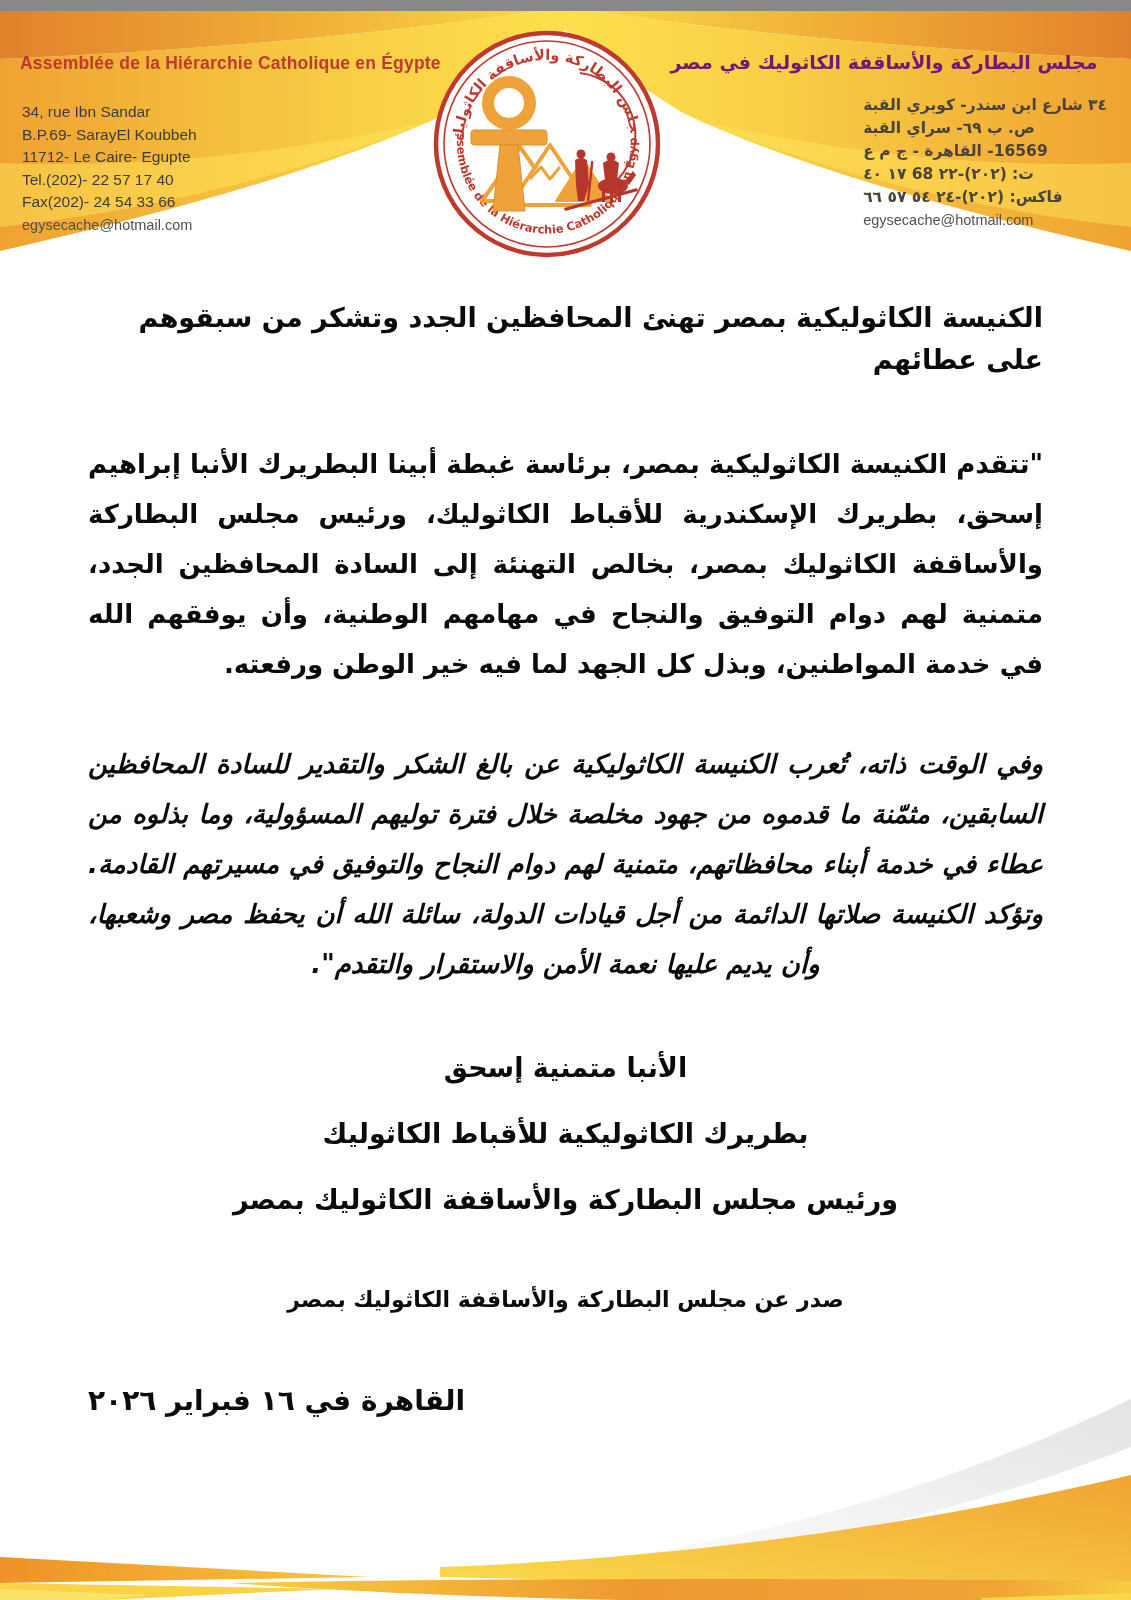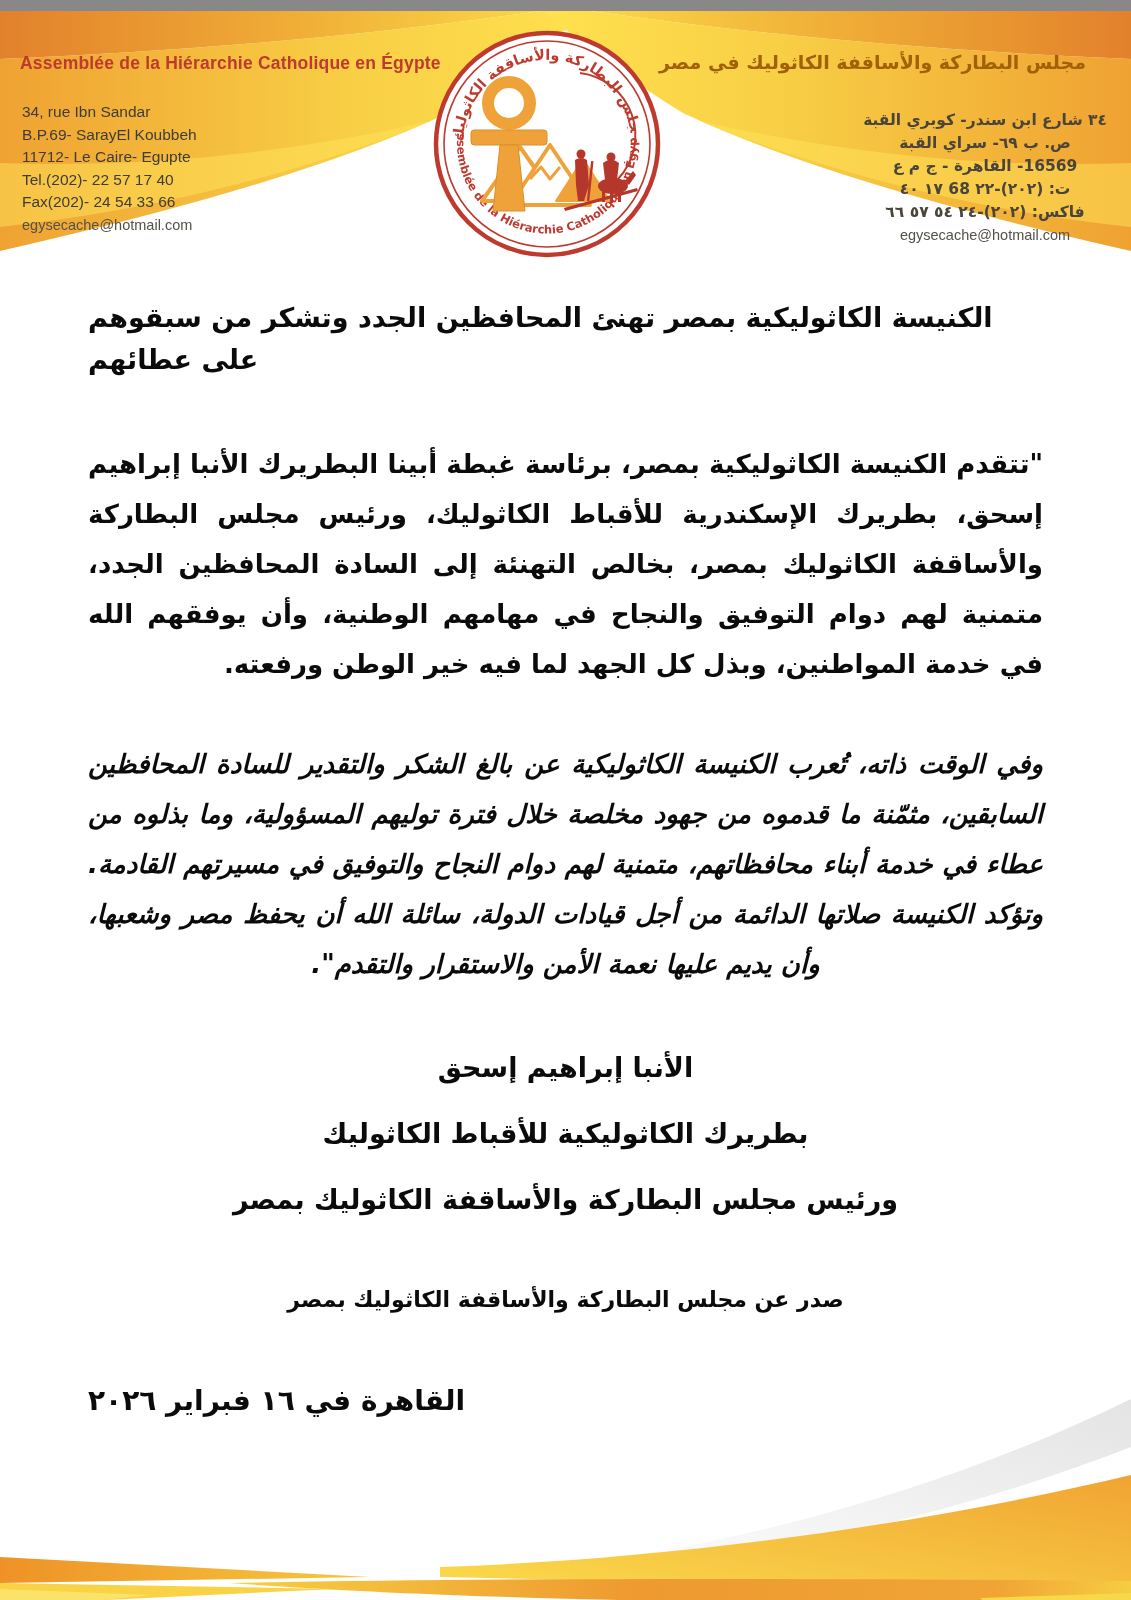--- a/index.html
+++ b/index.html
@@ -26,8 +26,8 @@
 
   .org-ar{
     position:absolute; right:22px; top:40px; width:450px;
-    direction:rtl; text-align:left;
-    font-weight:bold; font-size:19px; color:#a16207;
+    direction:rtl; text-align:center;
+    font-weight:bold; font-size:19px; color:#701a75;
   }
   .addr-ar{
     position:absolute; right:24px; top:98px;

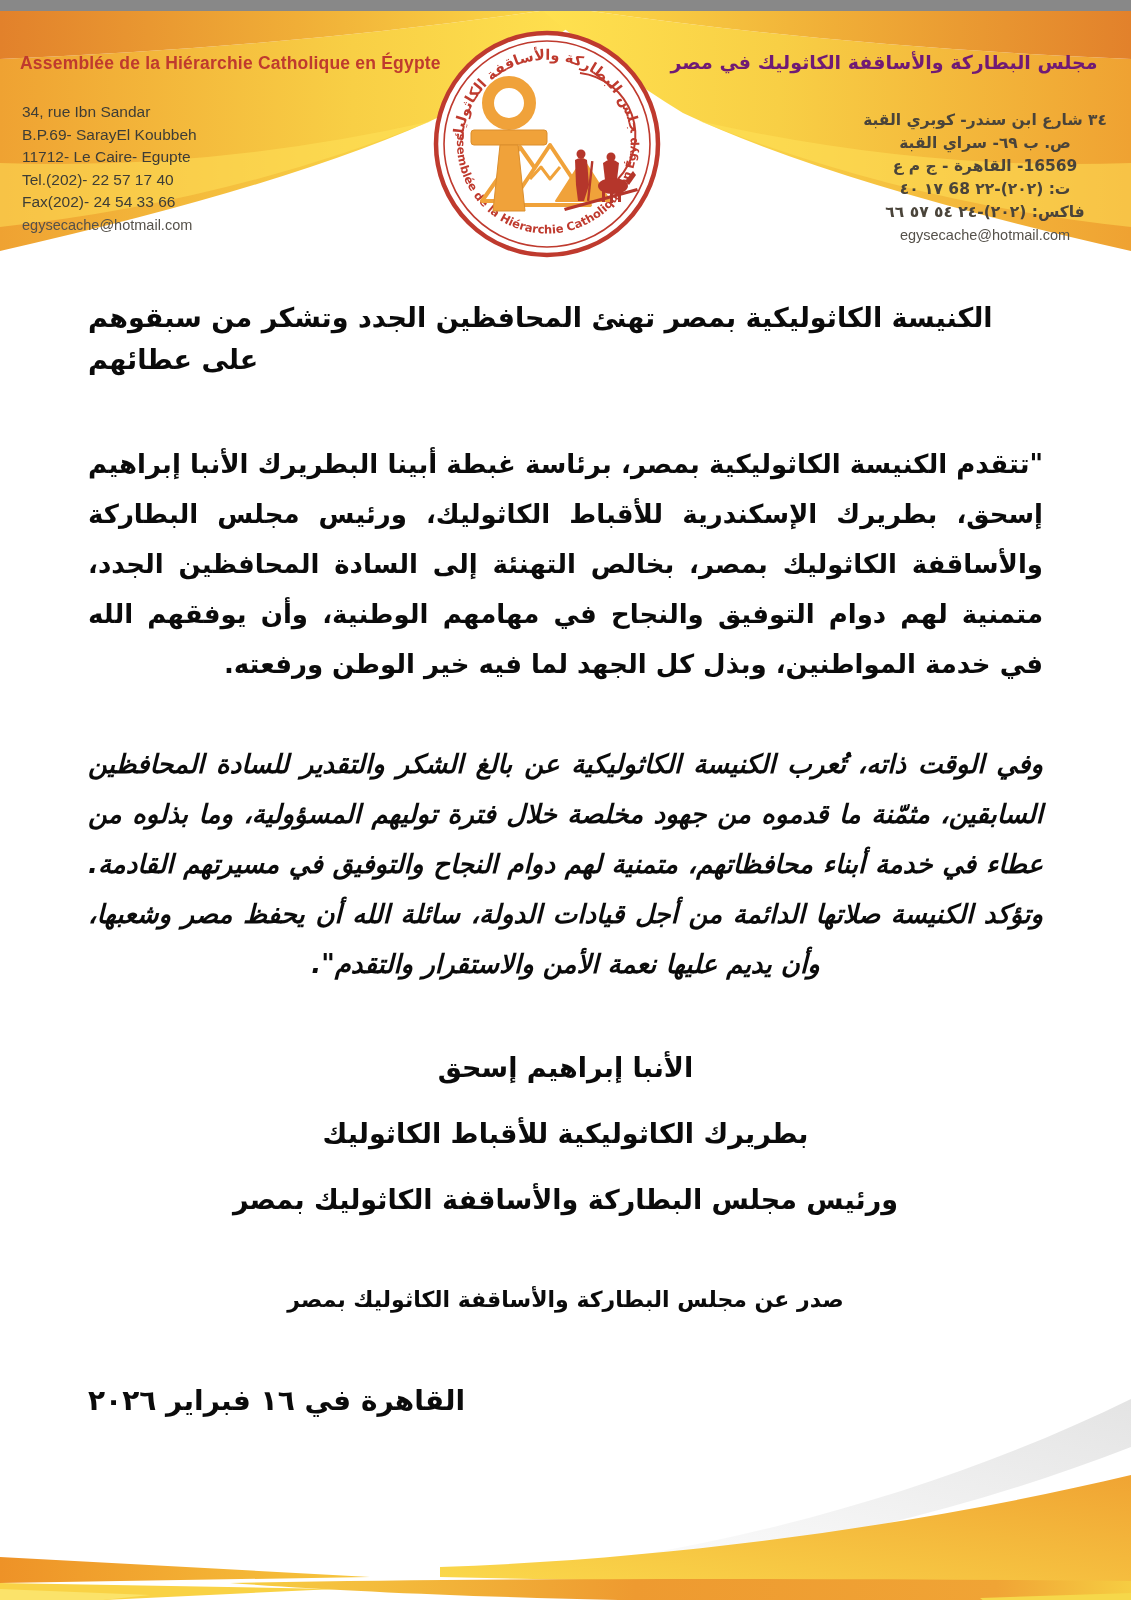--- a/index.html
+++ b/index.html
@@ -30,8 +30,8 @@
     font-weight:bold; font-size:19px; color:#701a75;
   }
   .addr-ar{
-    position:absolute; right:24px; top:98px;
-    direction:rtl; text-align:center;
+    position:absolute; right:24px; top:83px;
+    direction:rtl; text-align:left;
     font-weight:bold; font-size:15.5px; color:#4a443a; line-height:23px;
   }
   .addr-ar .email{

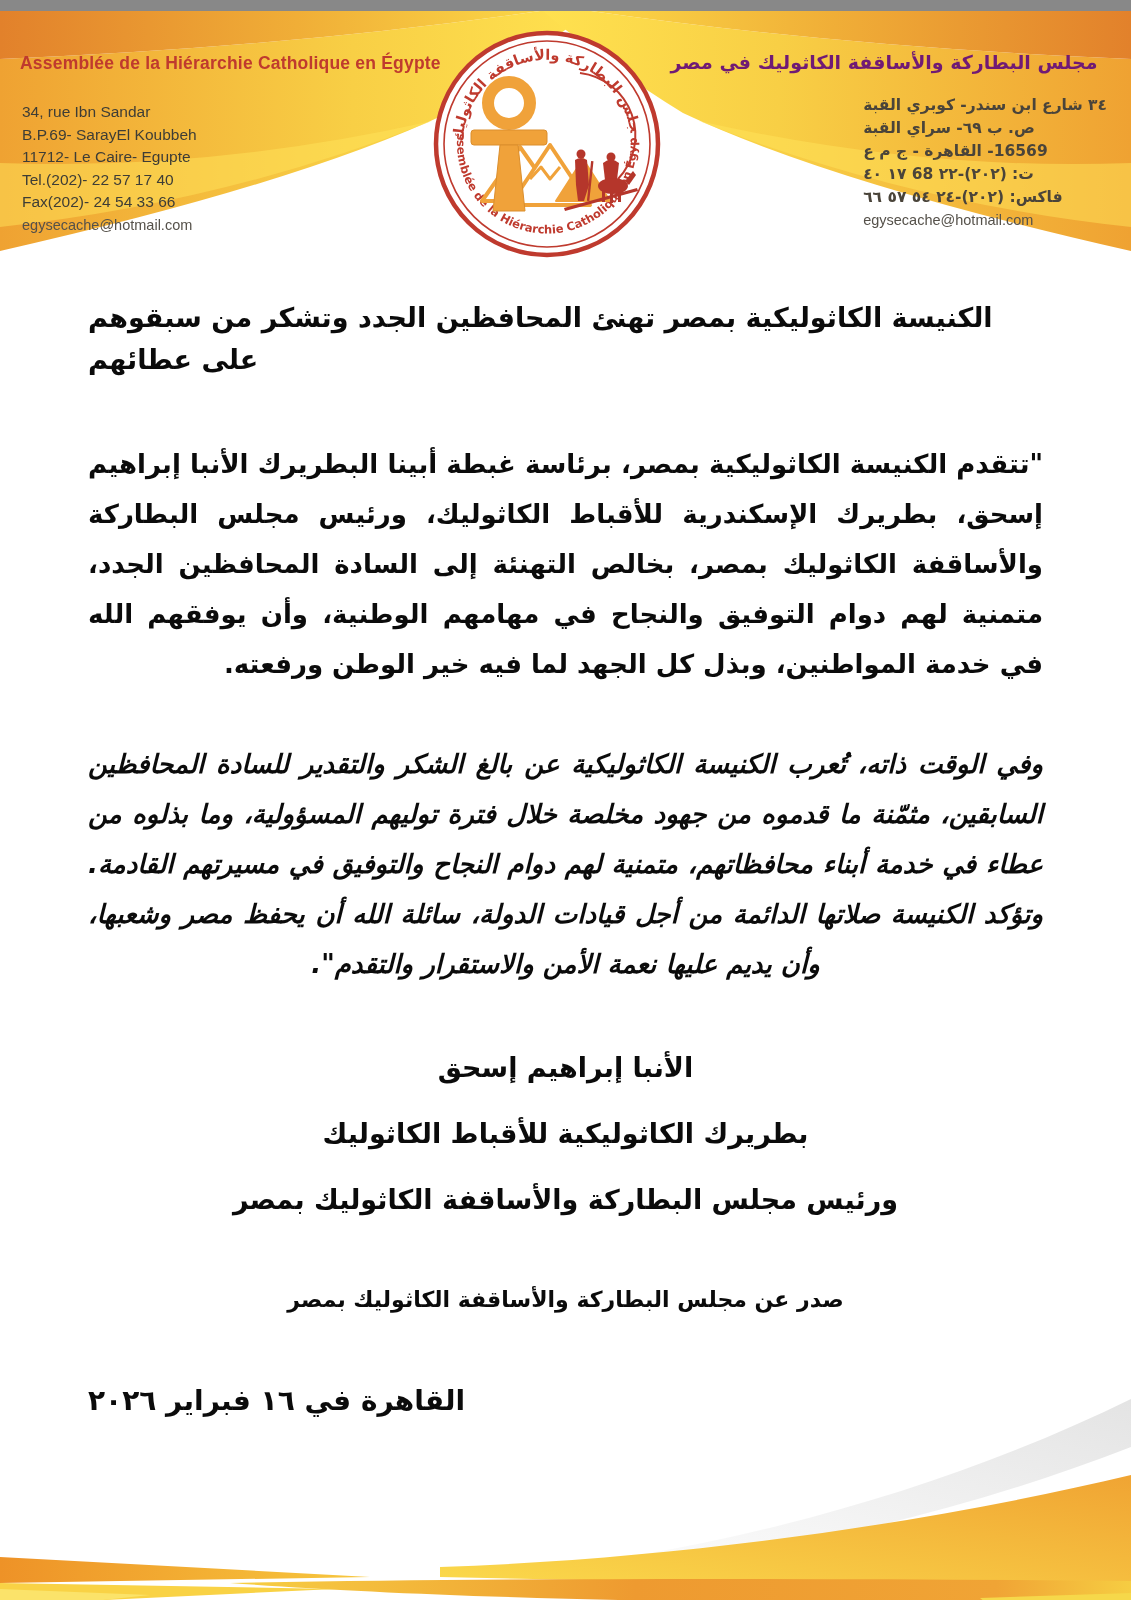--- a/index.html
+++ b/index.html
@@ -47,7 +47,7 @@
     direction:rtl; color:#0b0b0b;
   }
   .doc-title{
-    font-weight:bold; font-size:27px; text-align:left; line-height:42px;
+    font-weight:bold; font-size:27px; text-align:right; line-height:42px;
     margin:28px 0 58px 0;
   }
   .para{

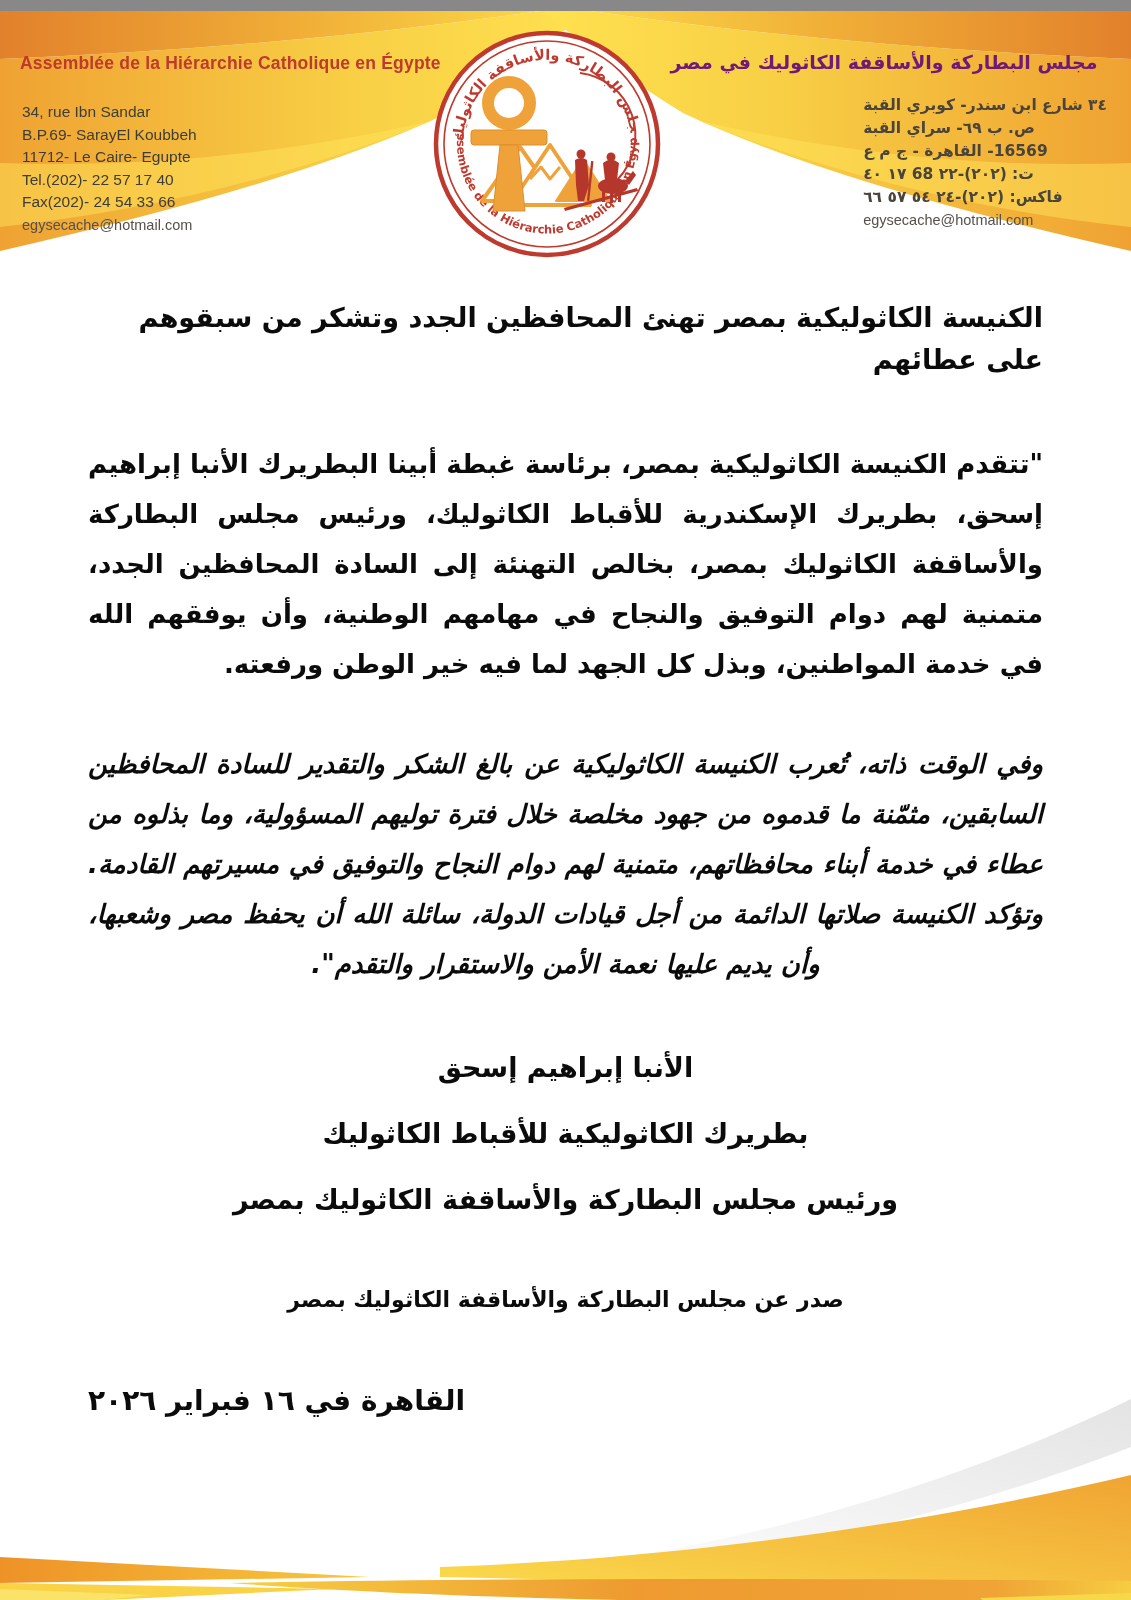--- a/index.html
+++ b/index.html
@@ -177,7 +177,7 @@
     <div class="para p2">وفي الوقت ذاته، تُعرب الكنيسة الكاثوليكية عن بالغ الشكر والتقدير للسادة المحافظين السابقين، مثمّنة ما قدموه من جهود مخلصة خلال فترة توليهم المسؤولية، وما بذلوه من عطاء في خدمة أبناء محافظاتهم، متمنية لهم دوام النجاح والتوفيق في مسيرتهم القادمة. وتؤكد الكنيسة صلاتها الدائمة من أجل قيادات الدولة، سائلة الله أن يحفظ مصر وشعبها، وأن يديم عليها نعمة الأمن والاستقرار والتقدم".</div>
 
     <div class="sig">
-      <div>الأنبا إبراهيم إسحق</div>
+      <div>الأنبا متمنية إسحق</div>
       <div>بطريرك الكاثوليكية للأقباط الكاثوليك</div>
       <div>ورئيس مجلس البطاركة والأساقفة الكاثوليك بمصر</div>
     </div>

